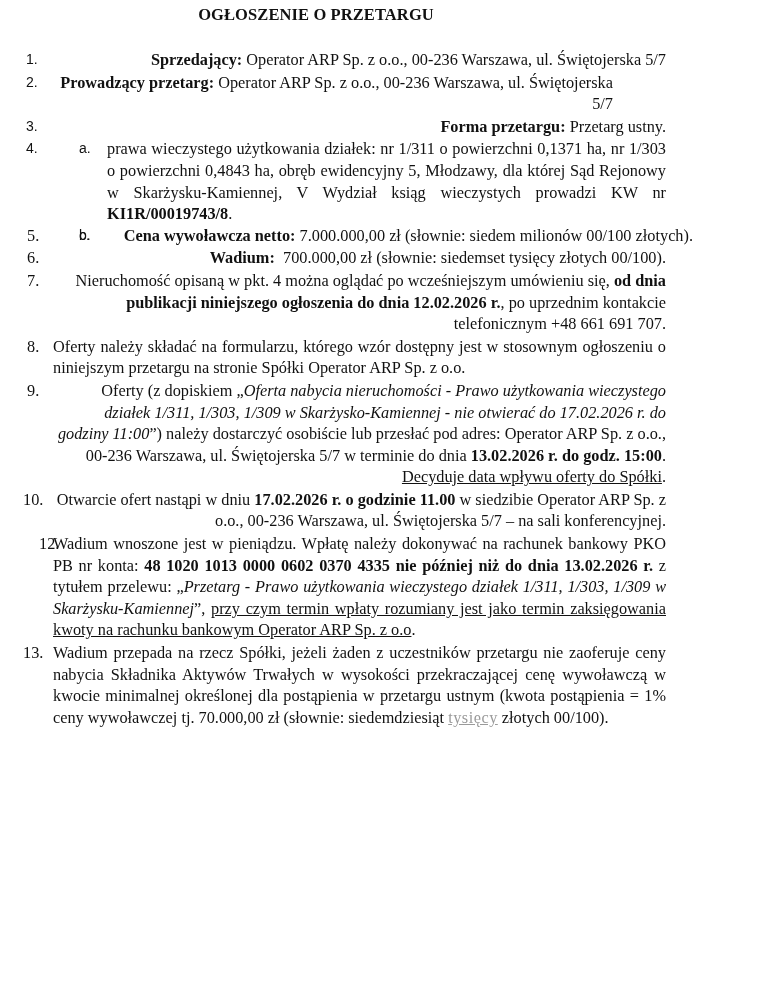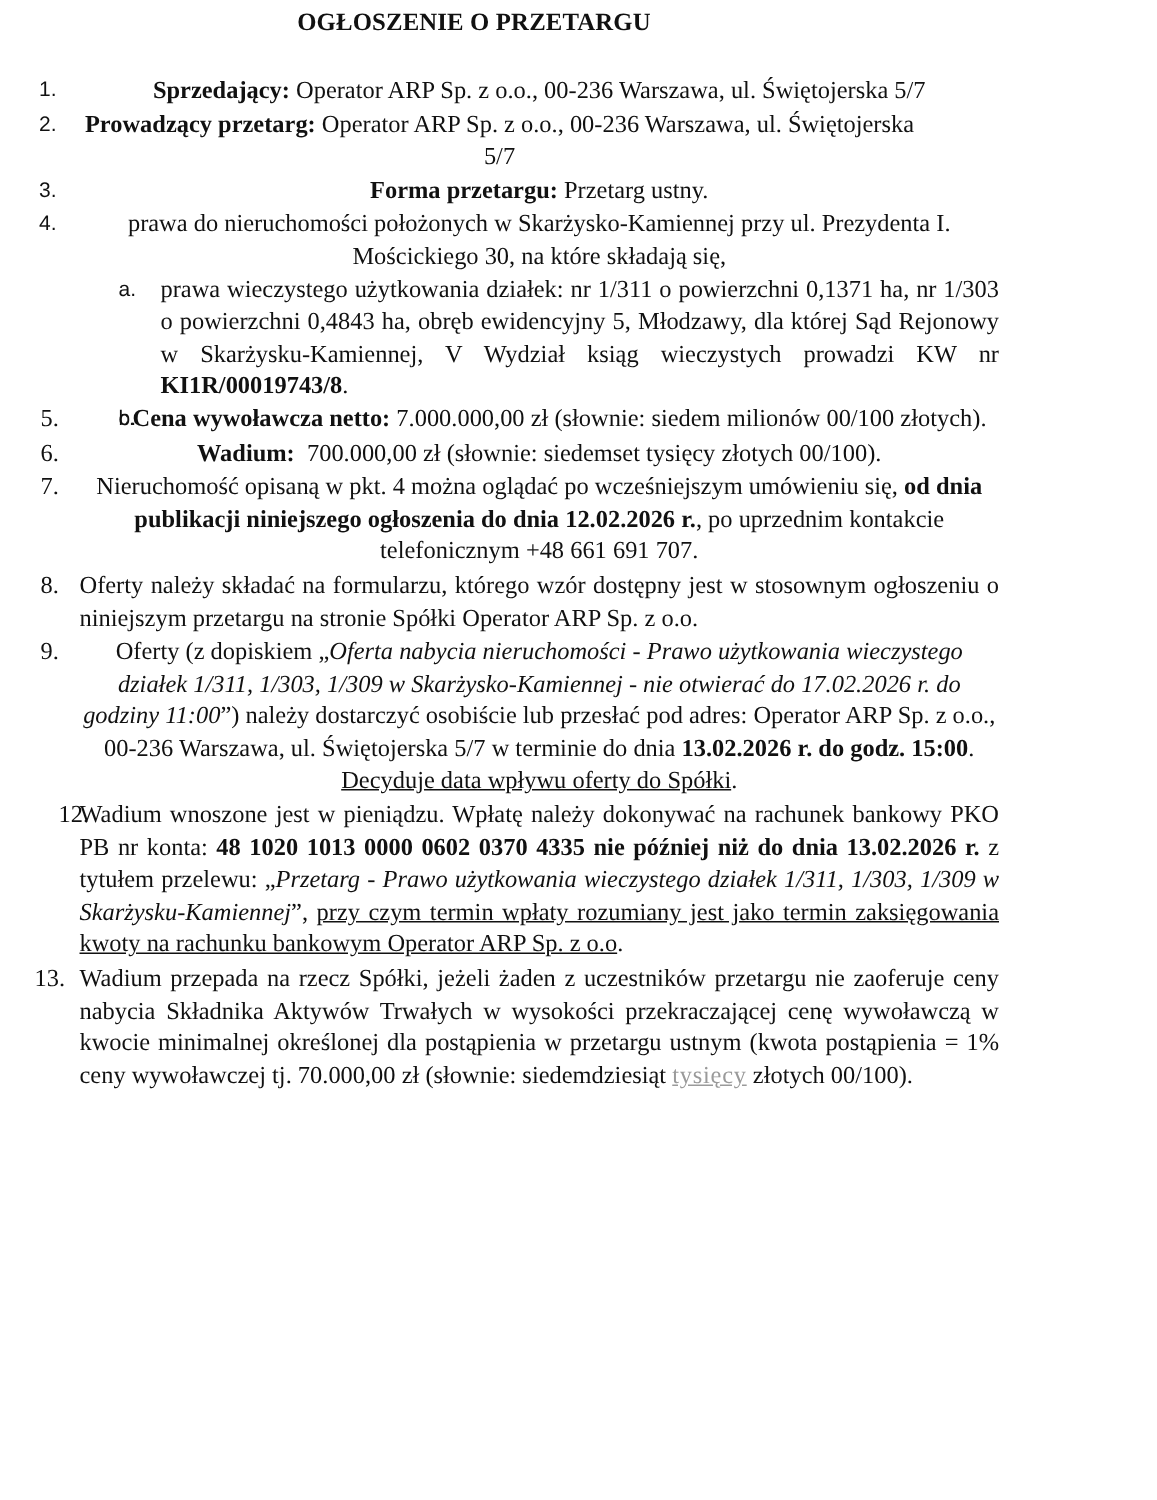--- a/index.html
+++ b/index.html
@@ -23,7 +23,7 @@
   }
   .item .num.sans { font-family: "Liberation Sans", "DejaVu Sans", sans-serif; font-size: 14px; left: 26px; }
   .item .body { text-align: justify; }
-  .item .body.left { text-align: center; }
+  .item .body.left { text-align: right; }
   .item.gap { margin-top: 1px; }
   .sub { position: relative; padding-left: 107px; width: 559px; }
   .sub .num { position: absolute; left: 79px; top: 0; font-family: "Liberation Sans", "DejaVu Sans", sans-serif; font-size: 14px; }

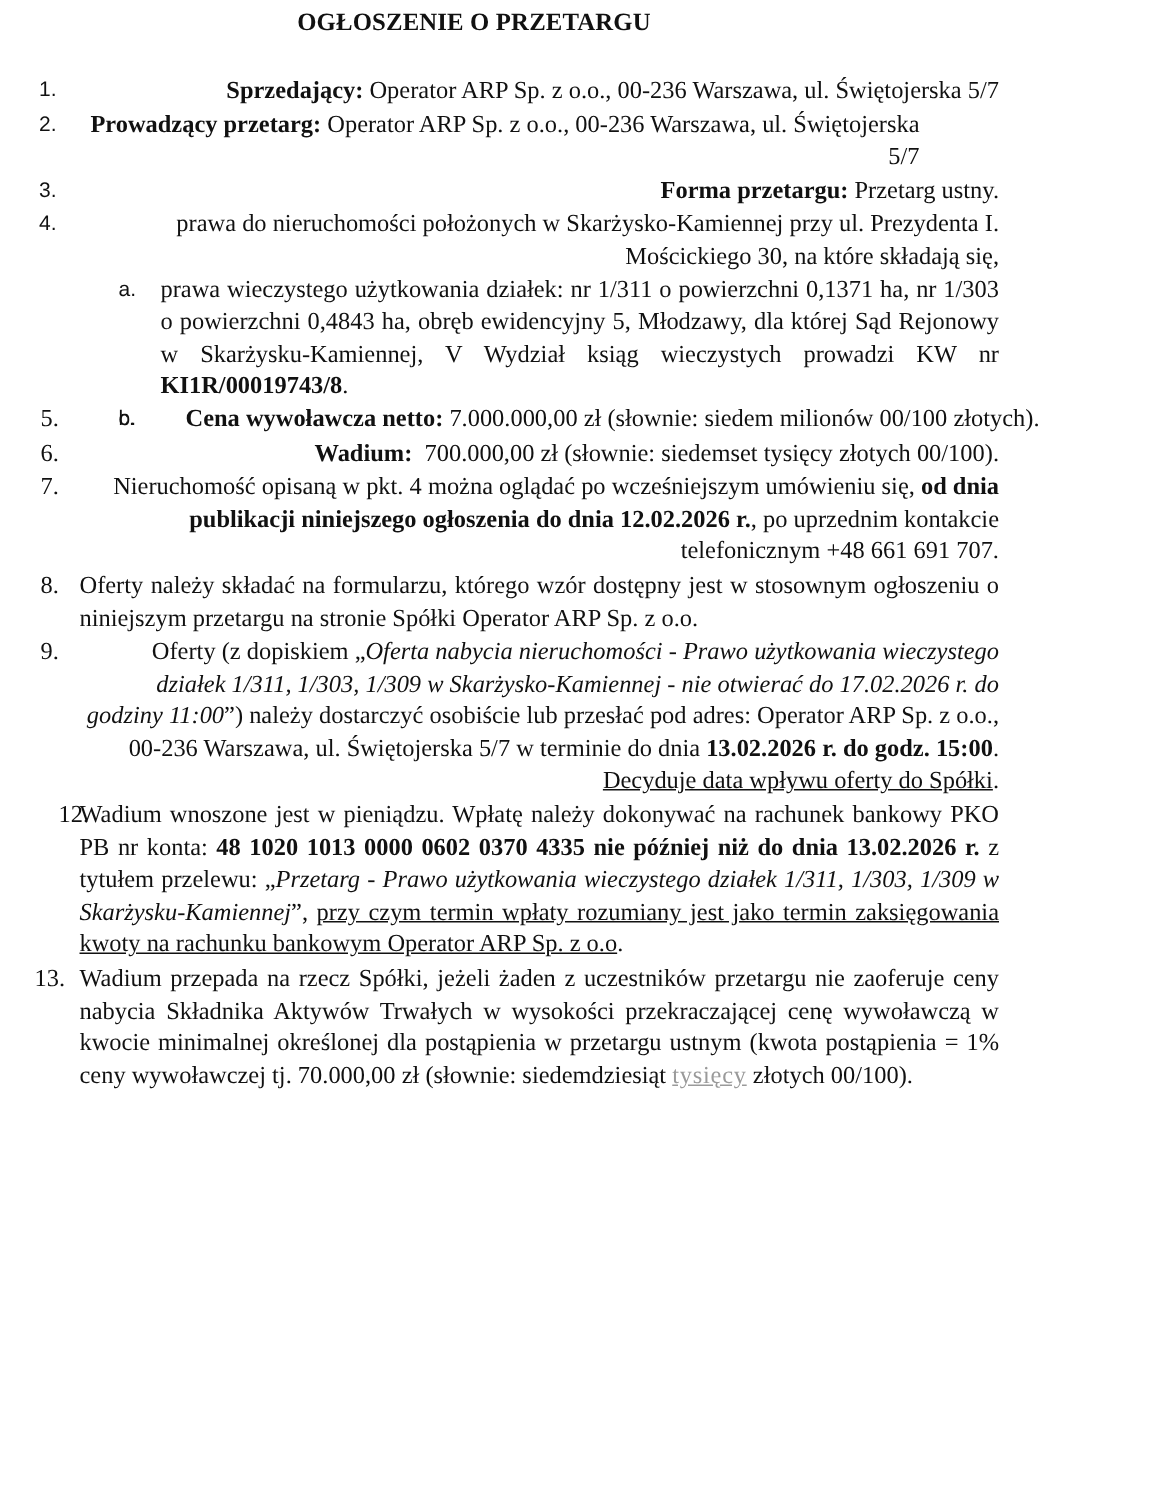--- a/index.html
+++ b/index.html
@@ -60,7 +60,6 @@
     <div class="item gap">
       <span class="num sans">4.</span>
       <div class="body left">
-        <span>prawa do nieruchomości położonych w Skarżysko-Kamiennej przy ul. Prezydenta I. Mościckiego 30, na które składają się,</span>
       </div>
     </div>
 

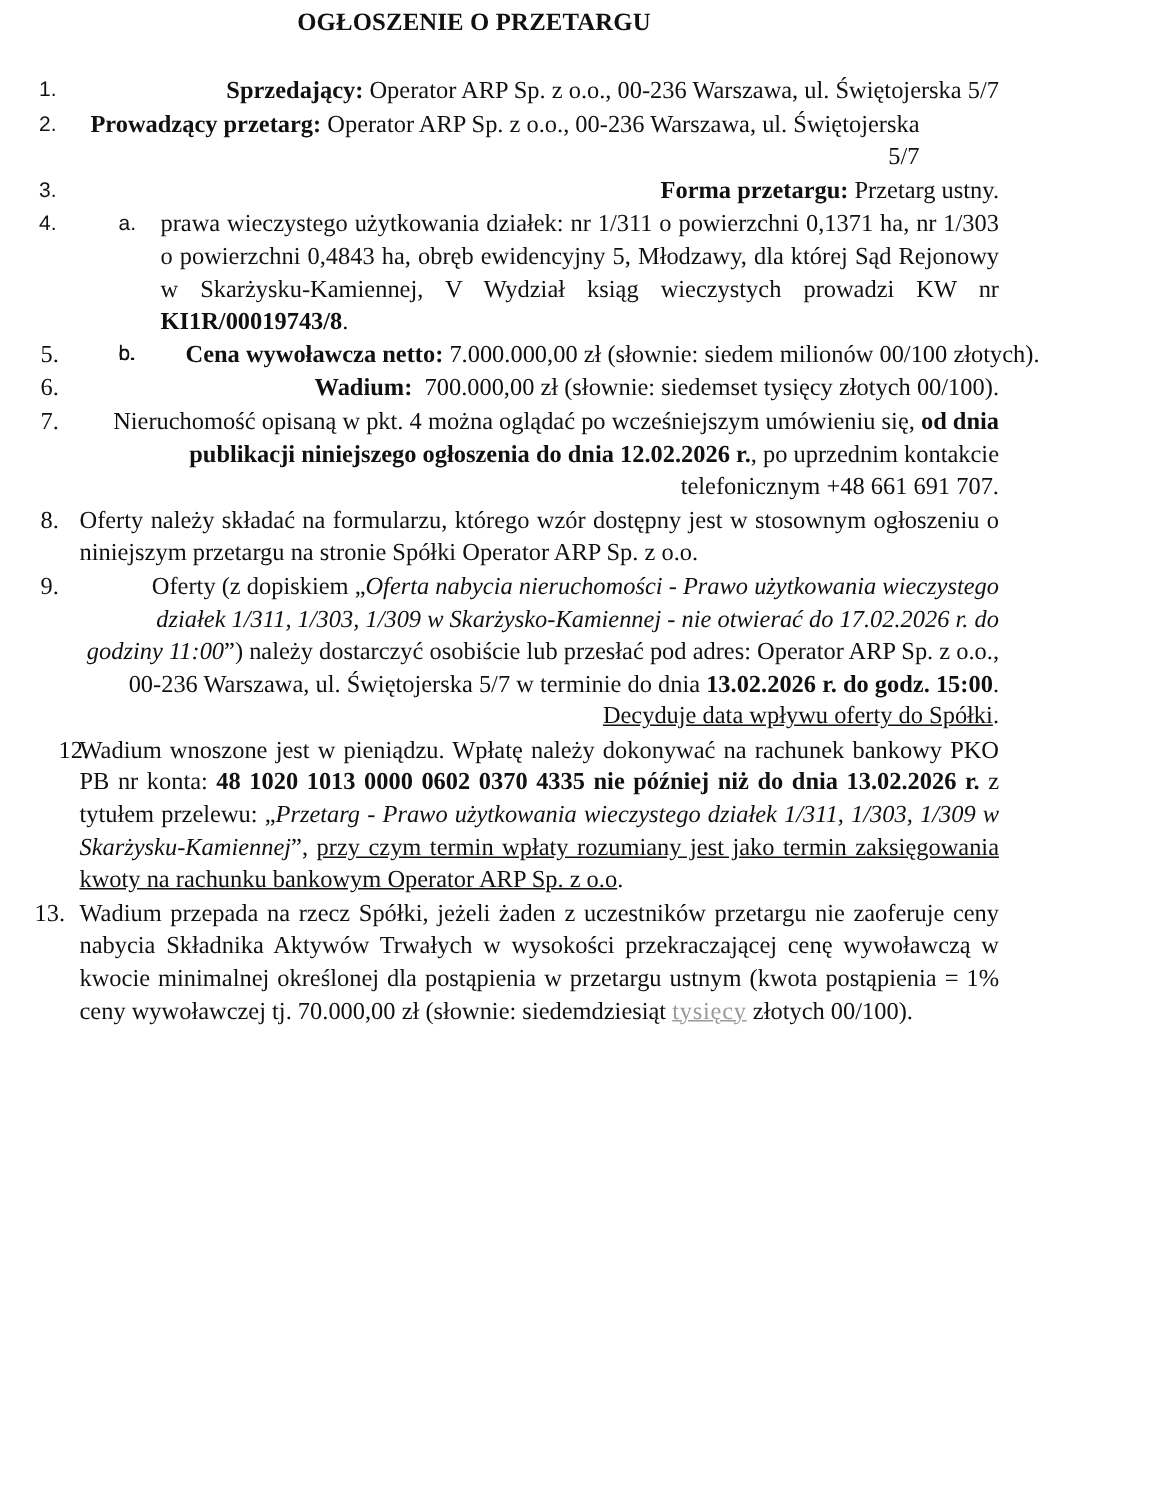--- a/index.html
+++ b/index.html
@@ -101,6 +101,10 @@
       <div class="body left"><span>Oferty (z dopiskiem „</span><i>Oferta nabycia nieruchomości - Prawo użytkowania wieczystego działek 1/311, 1/303, 1/309 w Skarżysko-Kamiennej - nie otwierać do 17.02.2026 r. do godziny 11:00</i><span>”) należy dostarczyć osobiście lub przesłać pod adres: Operator ARP Sp. z o.o., 00-236 Warszawa, ul. Świętojerska 5/7 w terminie do dnia </span><b>13.02.2026 r. do godz. 15:00</b><span>. </span><u>Decyduje data wpływu oferty do Spółki</u><span>.</span></div>
     </div>
 
+    <div class="item gap">
+      <span class="num" style="left:23px">10.</span>
+      <div class="body left"><span>Otwarcie ofert nastąpi w dniu </span><b>17.02.2026 r. o godzinie 11.00</b><span> w siedzibie Operator ARP Sp. z o.o., 00-236 Warszawa, ul. Świętojerska 5/7 – na sali konferencyjnej.</span></div>
+    </div>
 
 
     <div class="item gap">

